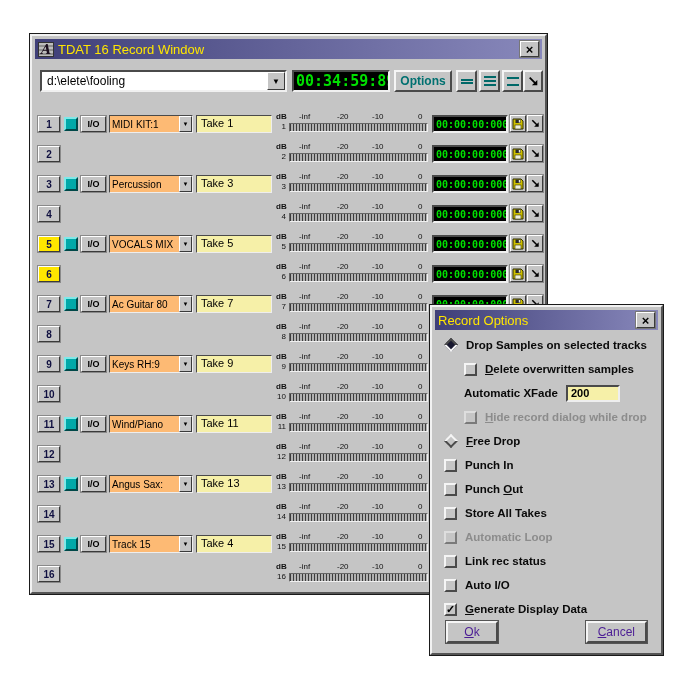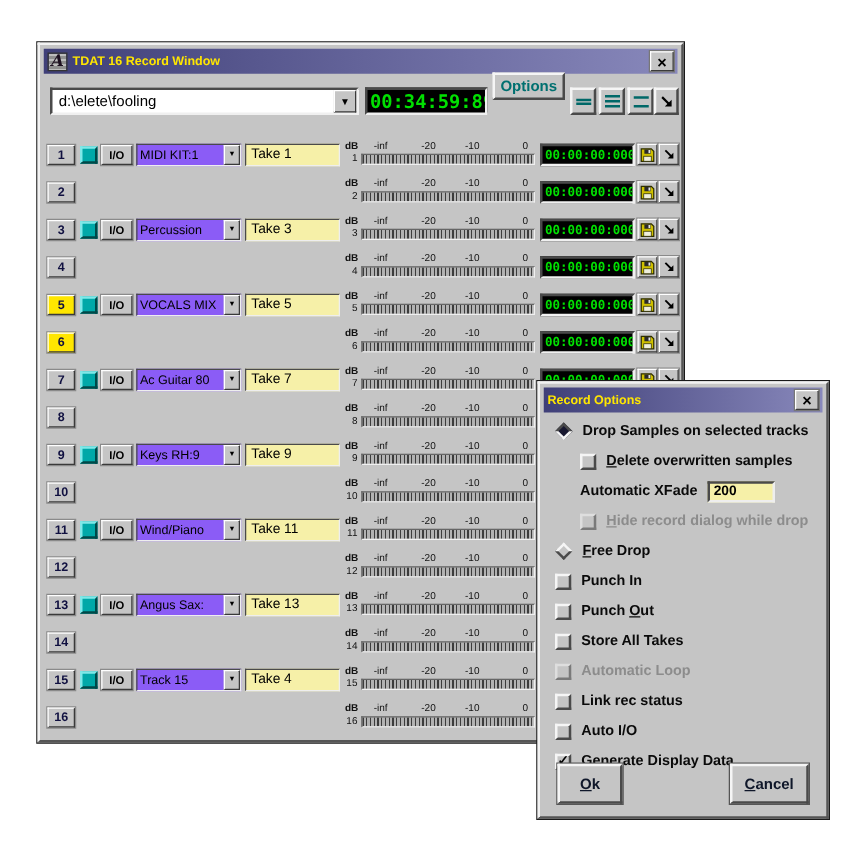--- a/index.html
+++ b/index.html
@@ -13,7 +13,7 @@
   .dialog{left:430px;top:305px;width:233px;height:350px;z-index:10;}
 
   .titlebar{position:absolute;left:3px;right:3px;top:3px;height:20px;background:linear-gradient(90deg,#3f3f78,#8888bb);display:flex;align-items:center;padding:0 3px;gap:4px;}
-  .titlebar .title{color:#ffe600;font-size:10px;font-weight:bold;white-space:nowrap;}
+  .titlebar .title{color:#ffe600;font-size:13px;font-weight:normal;white-space:nowrap;}
   .close-btn{margin-left:auto;width:19px;height:16px;background:#c5c5c5;border:1px solid;border-color:#fff #3a3a3a #3a3a3a #fff;box-shadow:0 0 0 1px #777;font-size:13px;font-weight:bold;line-height:1;display:flex;align-items:center;justify-content:center;color:#000;padding:0;}
   .app-icon{width:16px;height:15px;background:repeating-linear-gradient(180deg,#bdbdbd 0 2px,#8f8f8f 2px 4px);color:#1d1020;font-family:"DejaVu Serif",serif;font-style:italic;font-weight:bold;font-size:13px;line-height:14px;text-align:center;border:1px solid #333;flex:0 0 auto;}
 

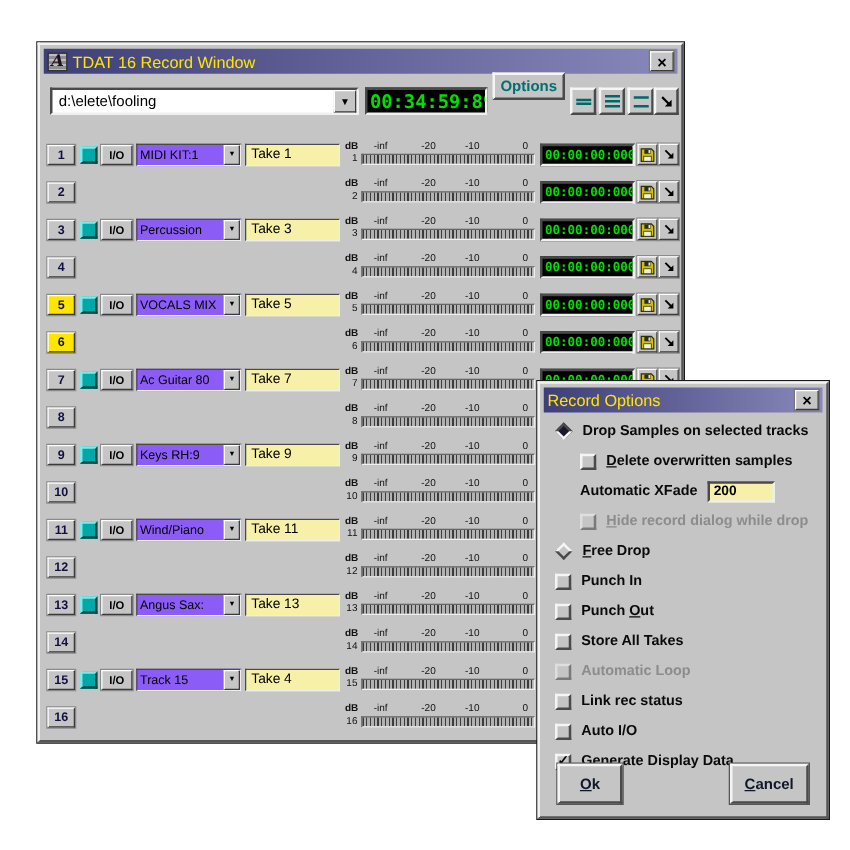--- a/index.html
+++ b/index.html
@@ -24,7 +24,7 @@
   .lcd{background:#000;color:#00e000;font-family:"DejaVu Sans Mono",monospace;font-weight:bold;border:2px solid;border-color:#4a4a4a #f0f0f0 #f0f0f0 #4a4a4a;display:flex;align-items:center;padding:0 2px;white-space:nowrap;overflow:hidden;}
   .main-lcd{position:absolute;left:260px;top:34px;width:98px;height:22px;font-size:15px;}
   .btn{background:#c5c5c5;border:2px solid;border-color:#f5f5f5 #4a4a4a #4a4a4a #f5f5f5;display:flex;align-items:center;justify-content:center;padding:0;}
-  .options-btn{position:absolute;left:362px;top:22px;width:58px;height:22px;color:#007070;font-weight:bold;font-size:12px;}
+  .options-btn{position:absolute;left:362px;top:34px;width:58px;height:22px;color:#007070;font-weight:bold;font-size:12px;}
   .tool-btn{position:absolute;top:34px;width:21px;height:22px;}
   .t1{left:424px;} .t2{left:447px;} .t3{left:470px;} .t4{left:491px;width:20px;}
   .bars{display:flex;flex-direction:column;width:12px;}

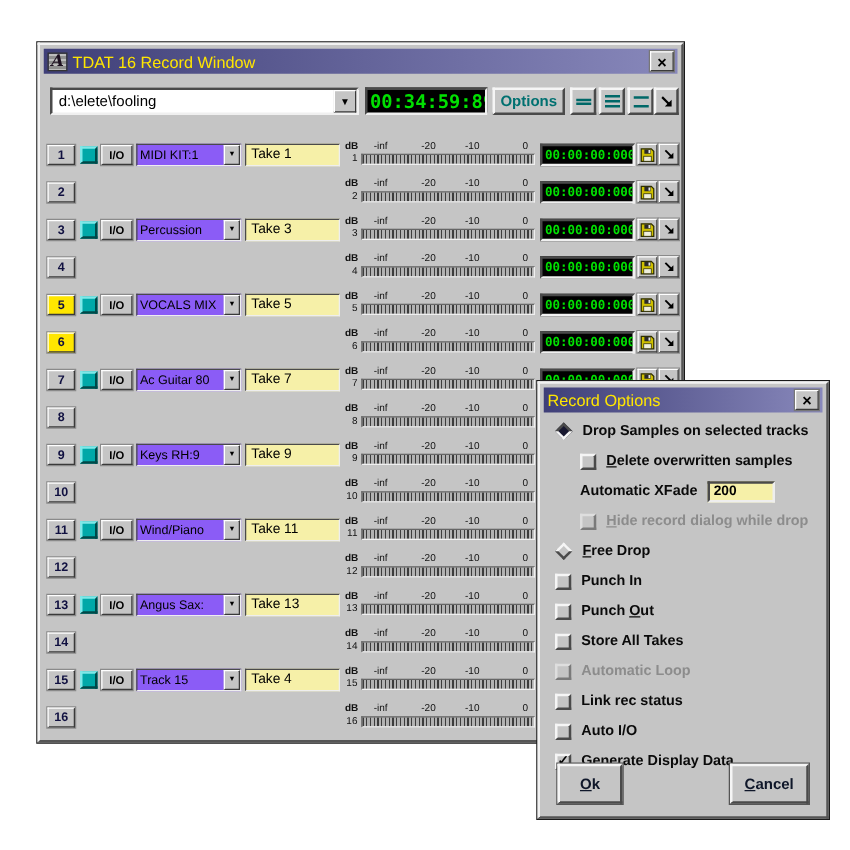--- a/index.html
+++ b/index.html
@@ -40,7 +40,7 @@
   .track-row.selected .num-btn{background:#ffe600;}
   .rec-btn{position:absolute;left:26px;top:7px;width:14px;height:14px;background:#00a8a8;border:2px solid;border-color:#7fe8e8 #004848 #004848 #7fe8e8;}
   .io-btn{position:absolute;left:43px;top:6px;width:25px;height:16px;background:#c5c5c5;border:1px solid;border-color:#fff #3a3a3a #3a3a3a #fff;box-shadow:0 0 0 1px #8a8a8a;font-size:9px;font-weight:bold;padding:0;}
-  .name-combo{position:absolute;left:71px;top:5px;width:84px;height:18px;background:#8b5cf6;border:1px solid;border-color:#4a4a4a #eee #eee #4a4a4a;display:flex;align-items:center;}
+  .name-combo{position:absolute;left:71px;top:5px;width:84px;height:18px;background:#fdba74;border:1px solid;border-color:#4a4a4a #eee #eee #4a4a4a;display:flex;align-items:center;}
   .name-text{flex:1;font-size:10px;padding:0 2px;white-space:nowrap;overflow:hidden;}
   .combo-arrow{width:13px;height:100%;background:#c5c5c5;border:1px solid;border-color:#fff #3a3a3a #3a3a3a #fff;font-size:6px;display:flex;align-items:center;justify-content:center;flex:0 0 auto;}
   .take-field{position:absolute;left:158px;top:5px;width:76px;height:18px;background:#f6f0a8;border:1px solid;border-color:#4a4a4a #eee #eee #4a4a4a;font-size:11px;padding:1px 4px;white-space:nowrap;overflow:hidden;}

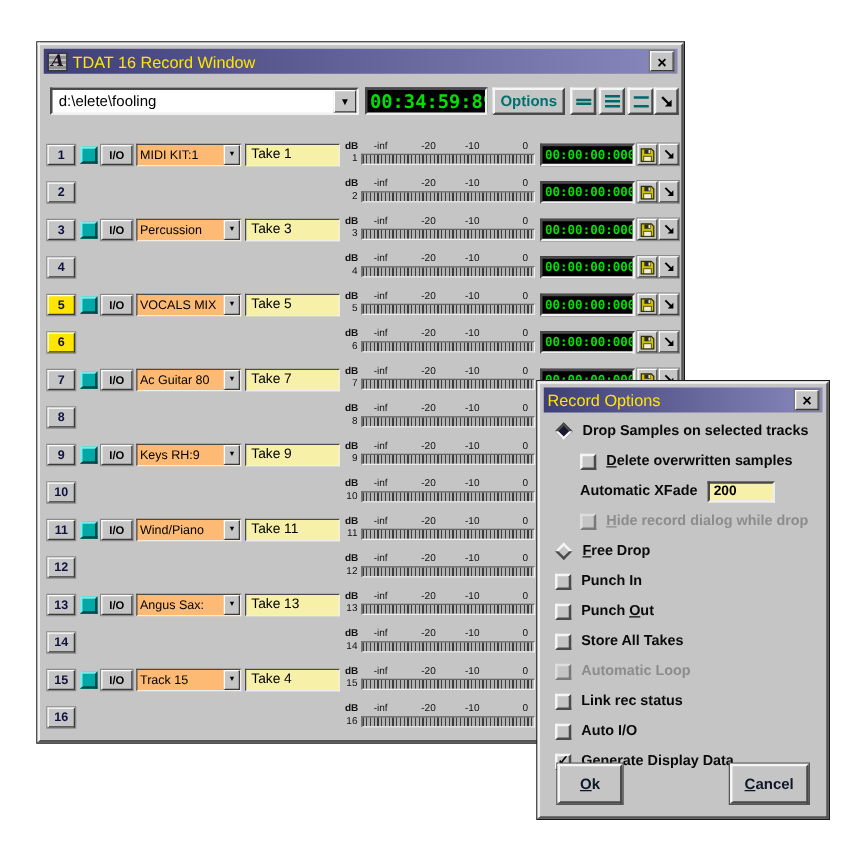--- a/index.html
+++ b/index.html
@@ -70,7 +70,7 @@
   .ctrl.radio.checked{background:#181830;border-color:#4a4a4a #f5f5f5 #f5f5f5 #4a4a4a;}
   .xfade-field{width:54px;height:17px;background:#f6f0a8;border:2px solid;border-color:#4a4a4a #eee #eee #4a4a4a;font-size:11px;font-weight:bold;font-family:inherit;padding:0 3px;}
   .dlg-buttons{position:absolute;left:14px;right:14px;bottom:10px;display:flex;justify-content:space-between;}
-  .dlg-btn{min-width:52px;height:32px;background:#c5c5c5;border:2px solid;border-color:#f5f5f5 #4a4a4a #4a4a4a #f5f5f5;box-shadow:0 0 0 1px #555;font-size:12px;font-weight:bold;color:#0f172a;padding:0 10px;}
+  .dlg-btn{min-width:52px;height:22px;background:#c5c5c5;border:2px solid;border-color:#f5f5f5 #4a4a4a #4a4a4a #f5f5f5;box-shadow:0 0 0 1px #555;font-size:12px;font-weight:normal;color:#4c1d95;padding:0 10px;}
 </style>
 </head>
 <body>

